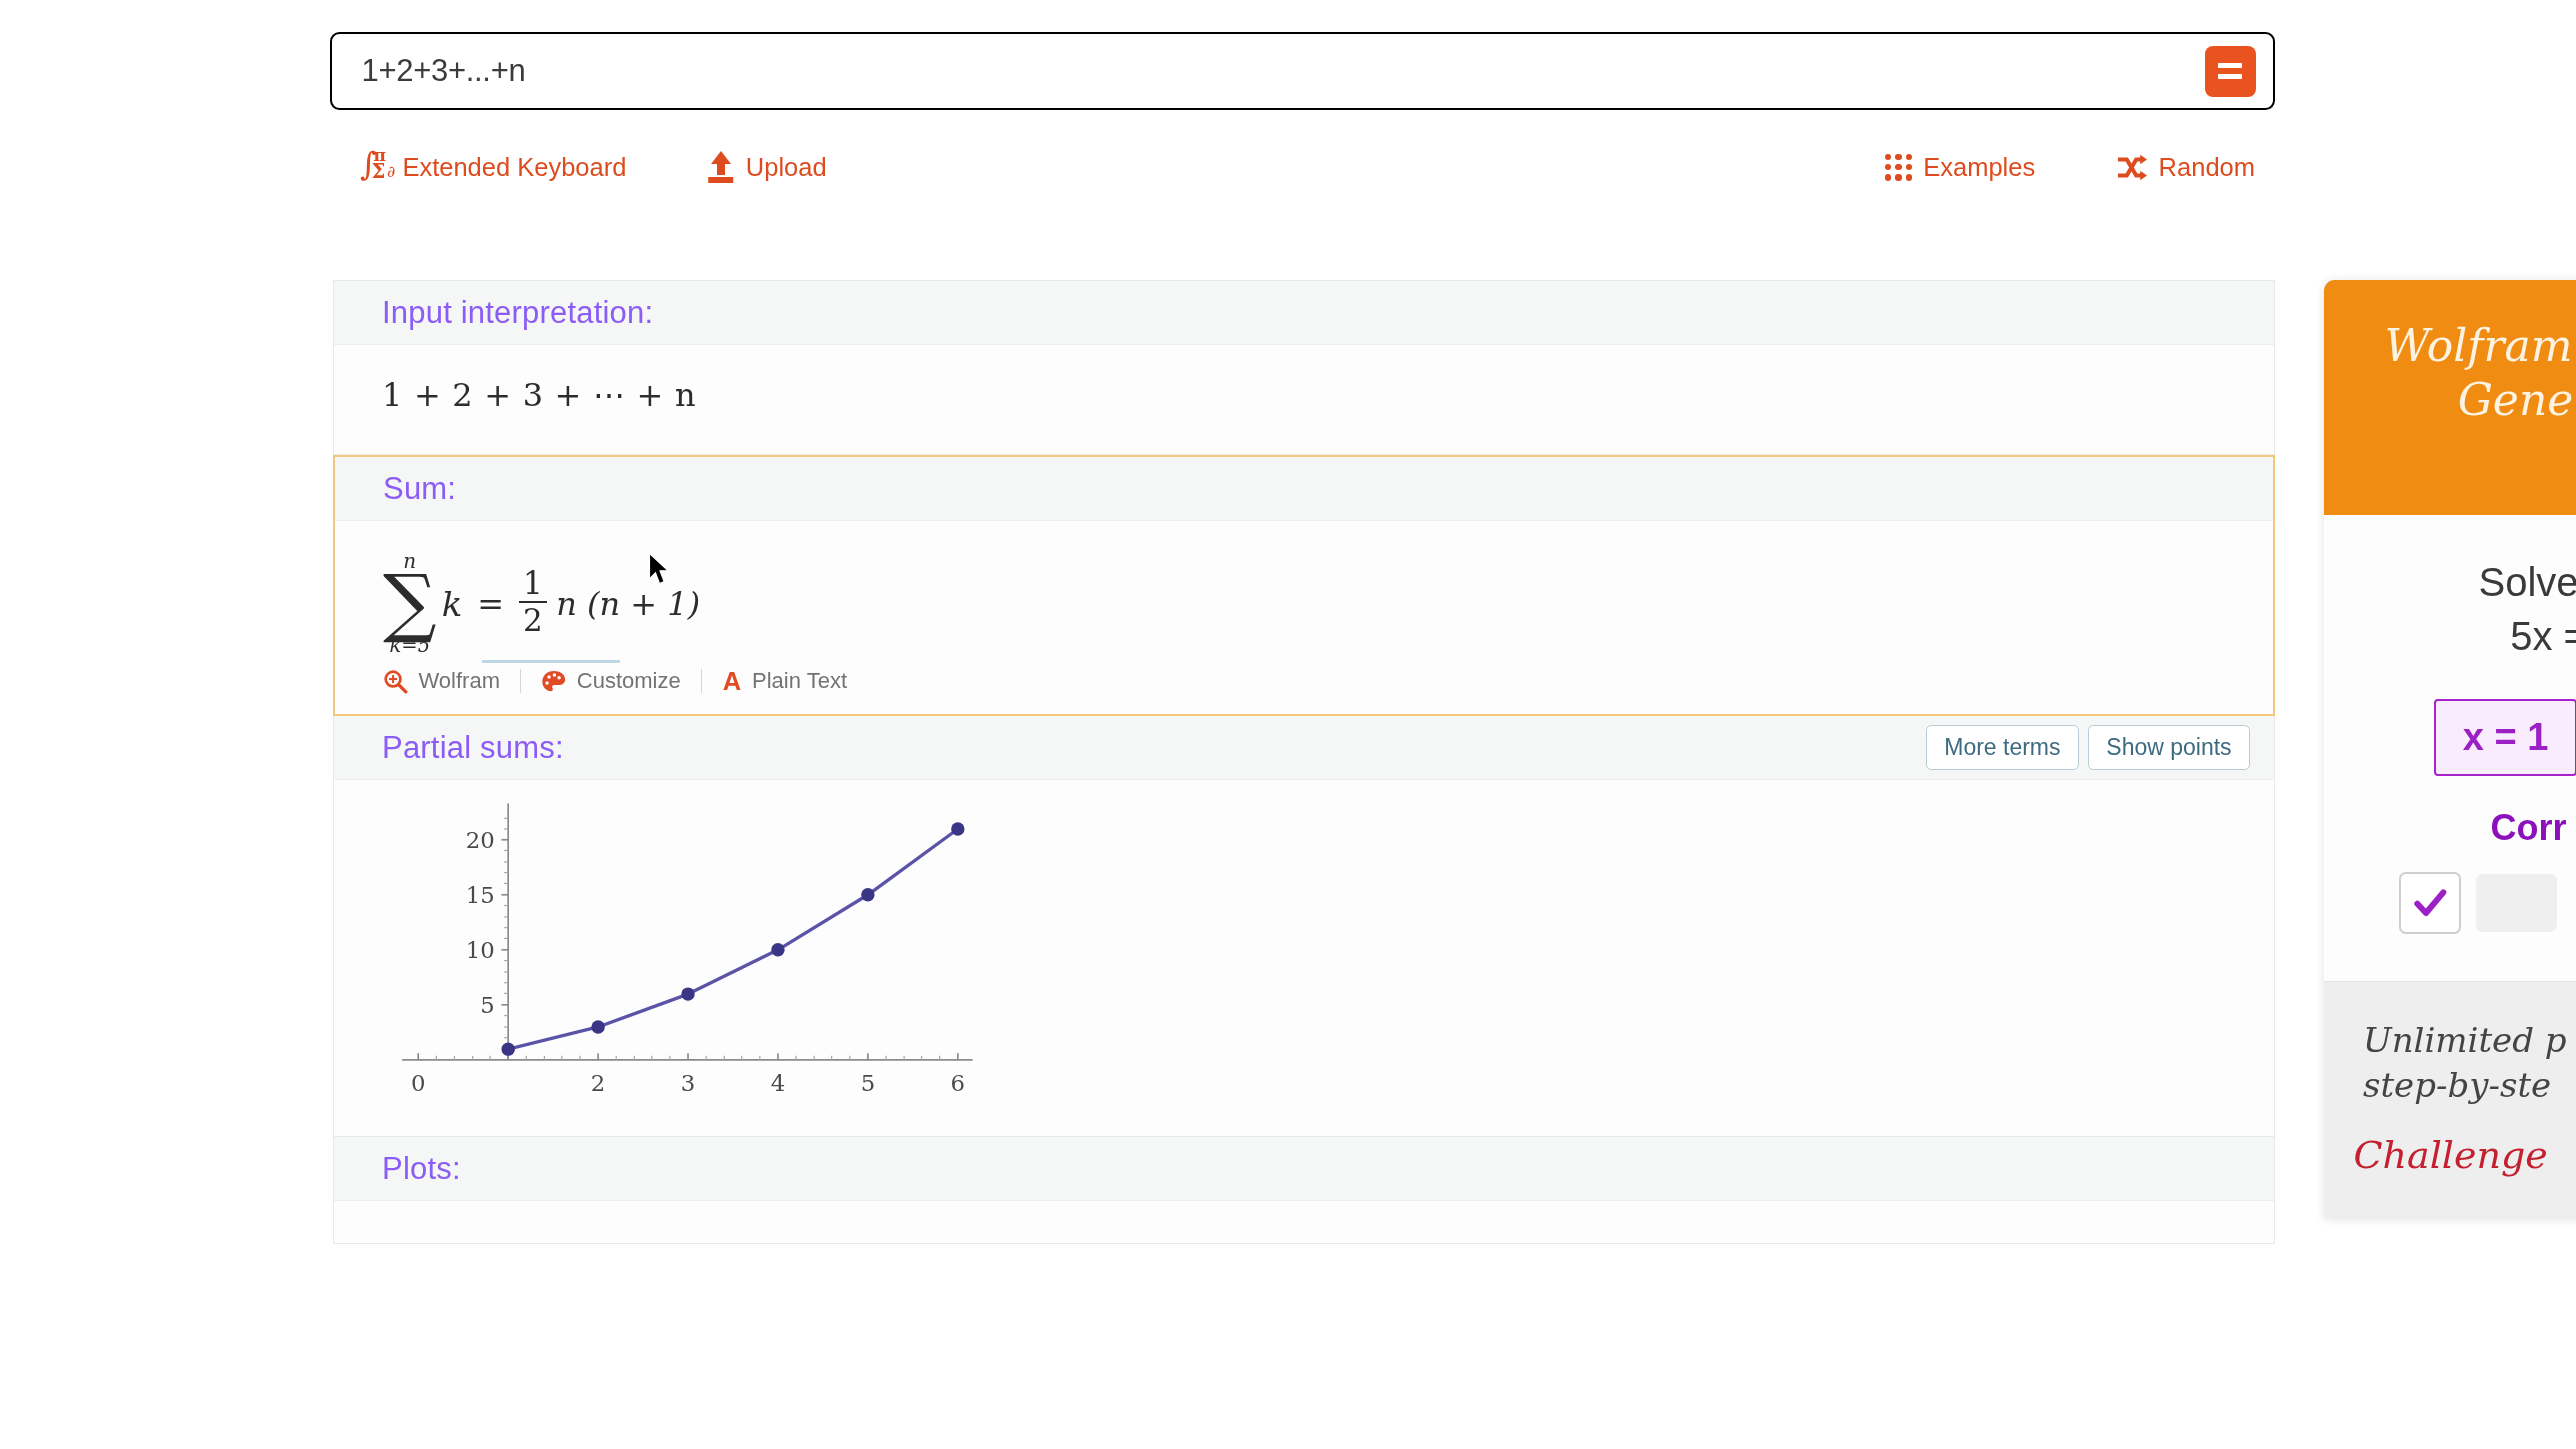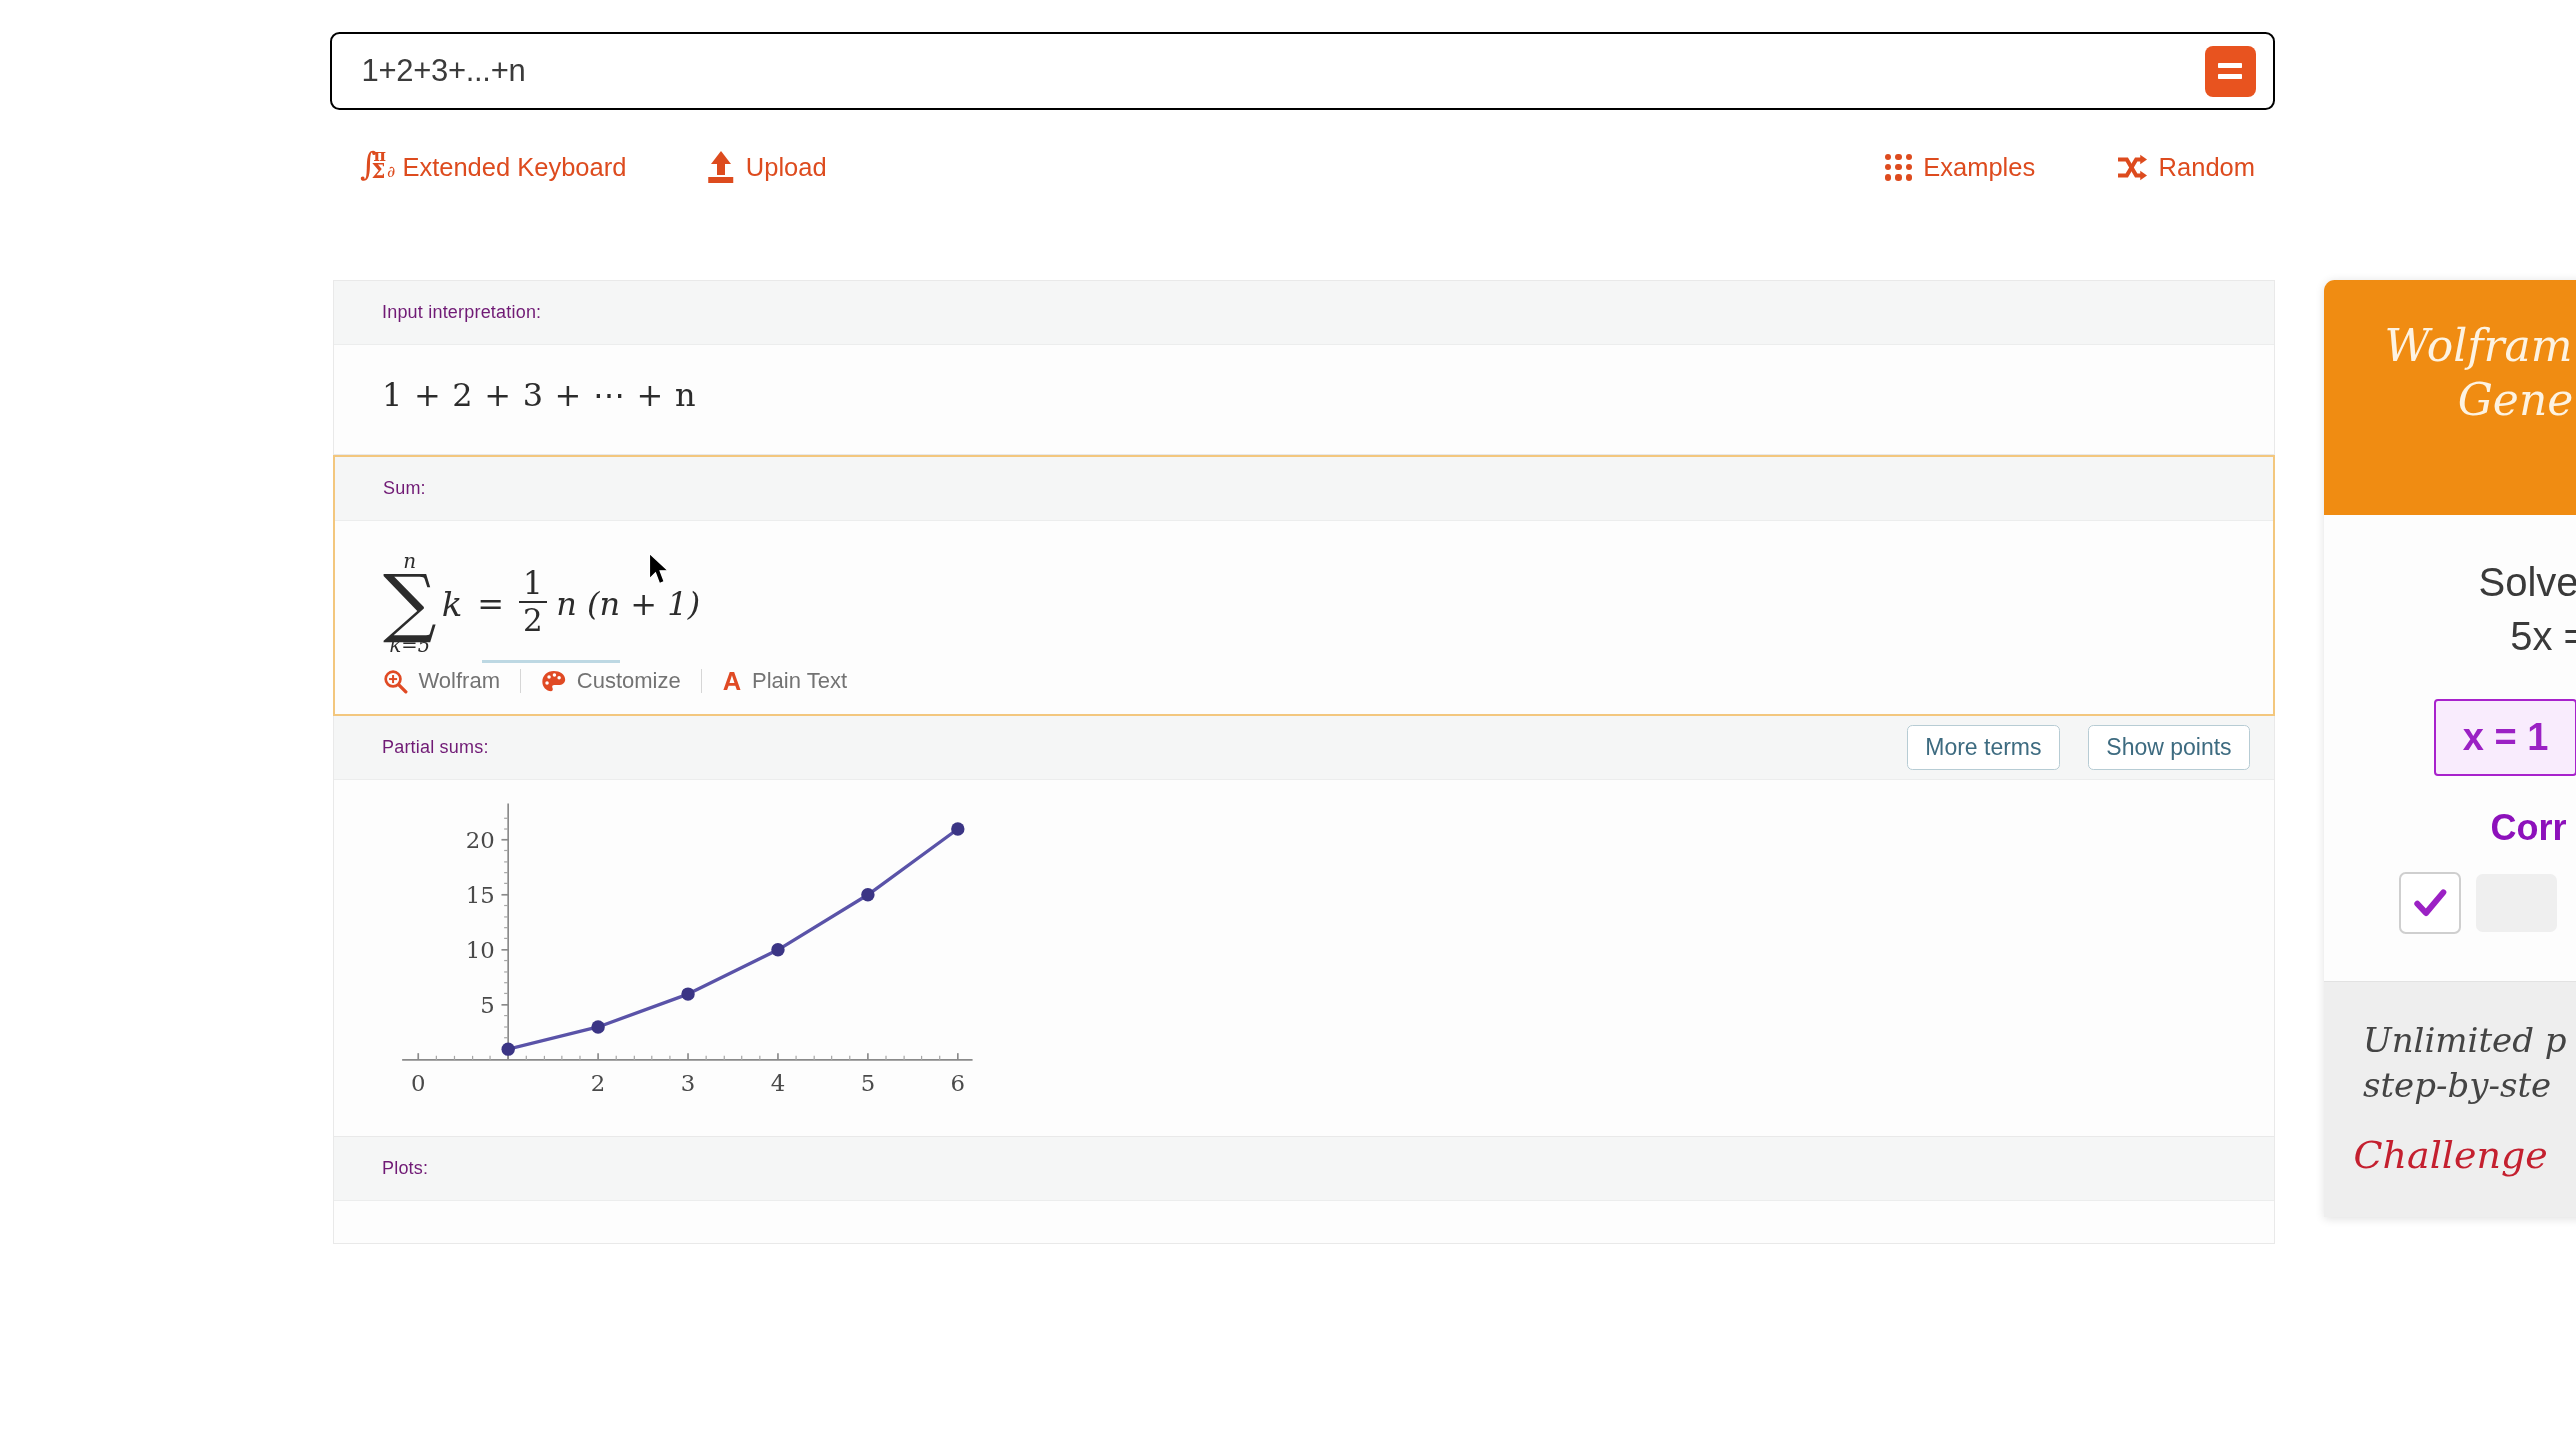--- a/index.html
+++ b/index.html
@@ -171,8 +171,8 @@
     box-sizing: border-box;
   }
   .pod-title {
-    color: #701a75;
-    font-size: 18px;
+    color: #8b5cf6;
+    font-size: 31px;
     letter-spacing: 0.2px;
   }
   .pod-head-spacer { flex: 1 1 auto; }

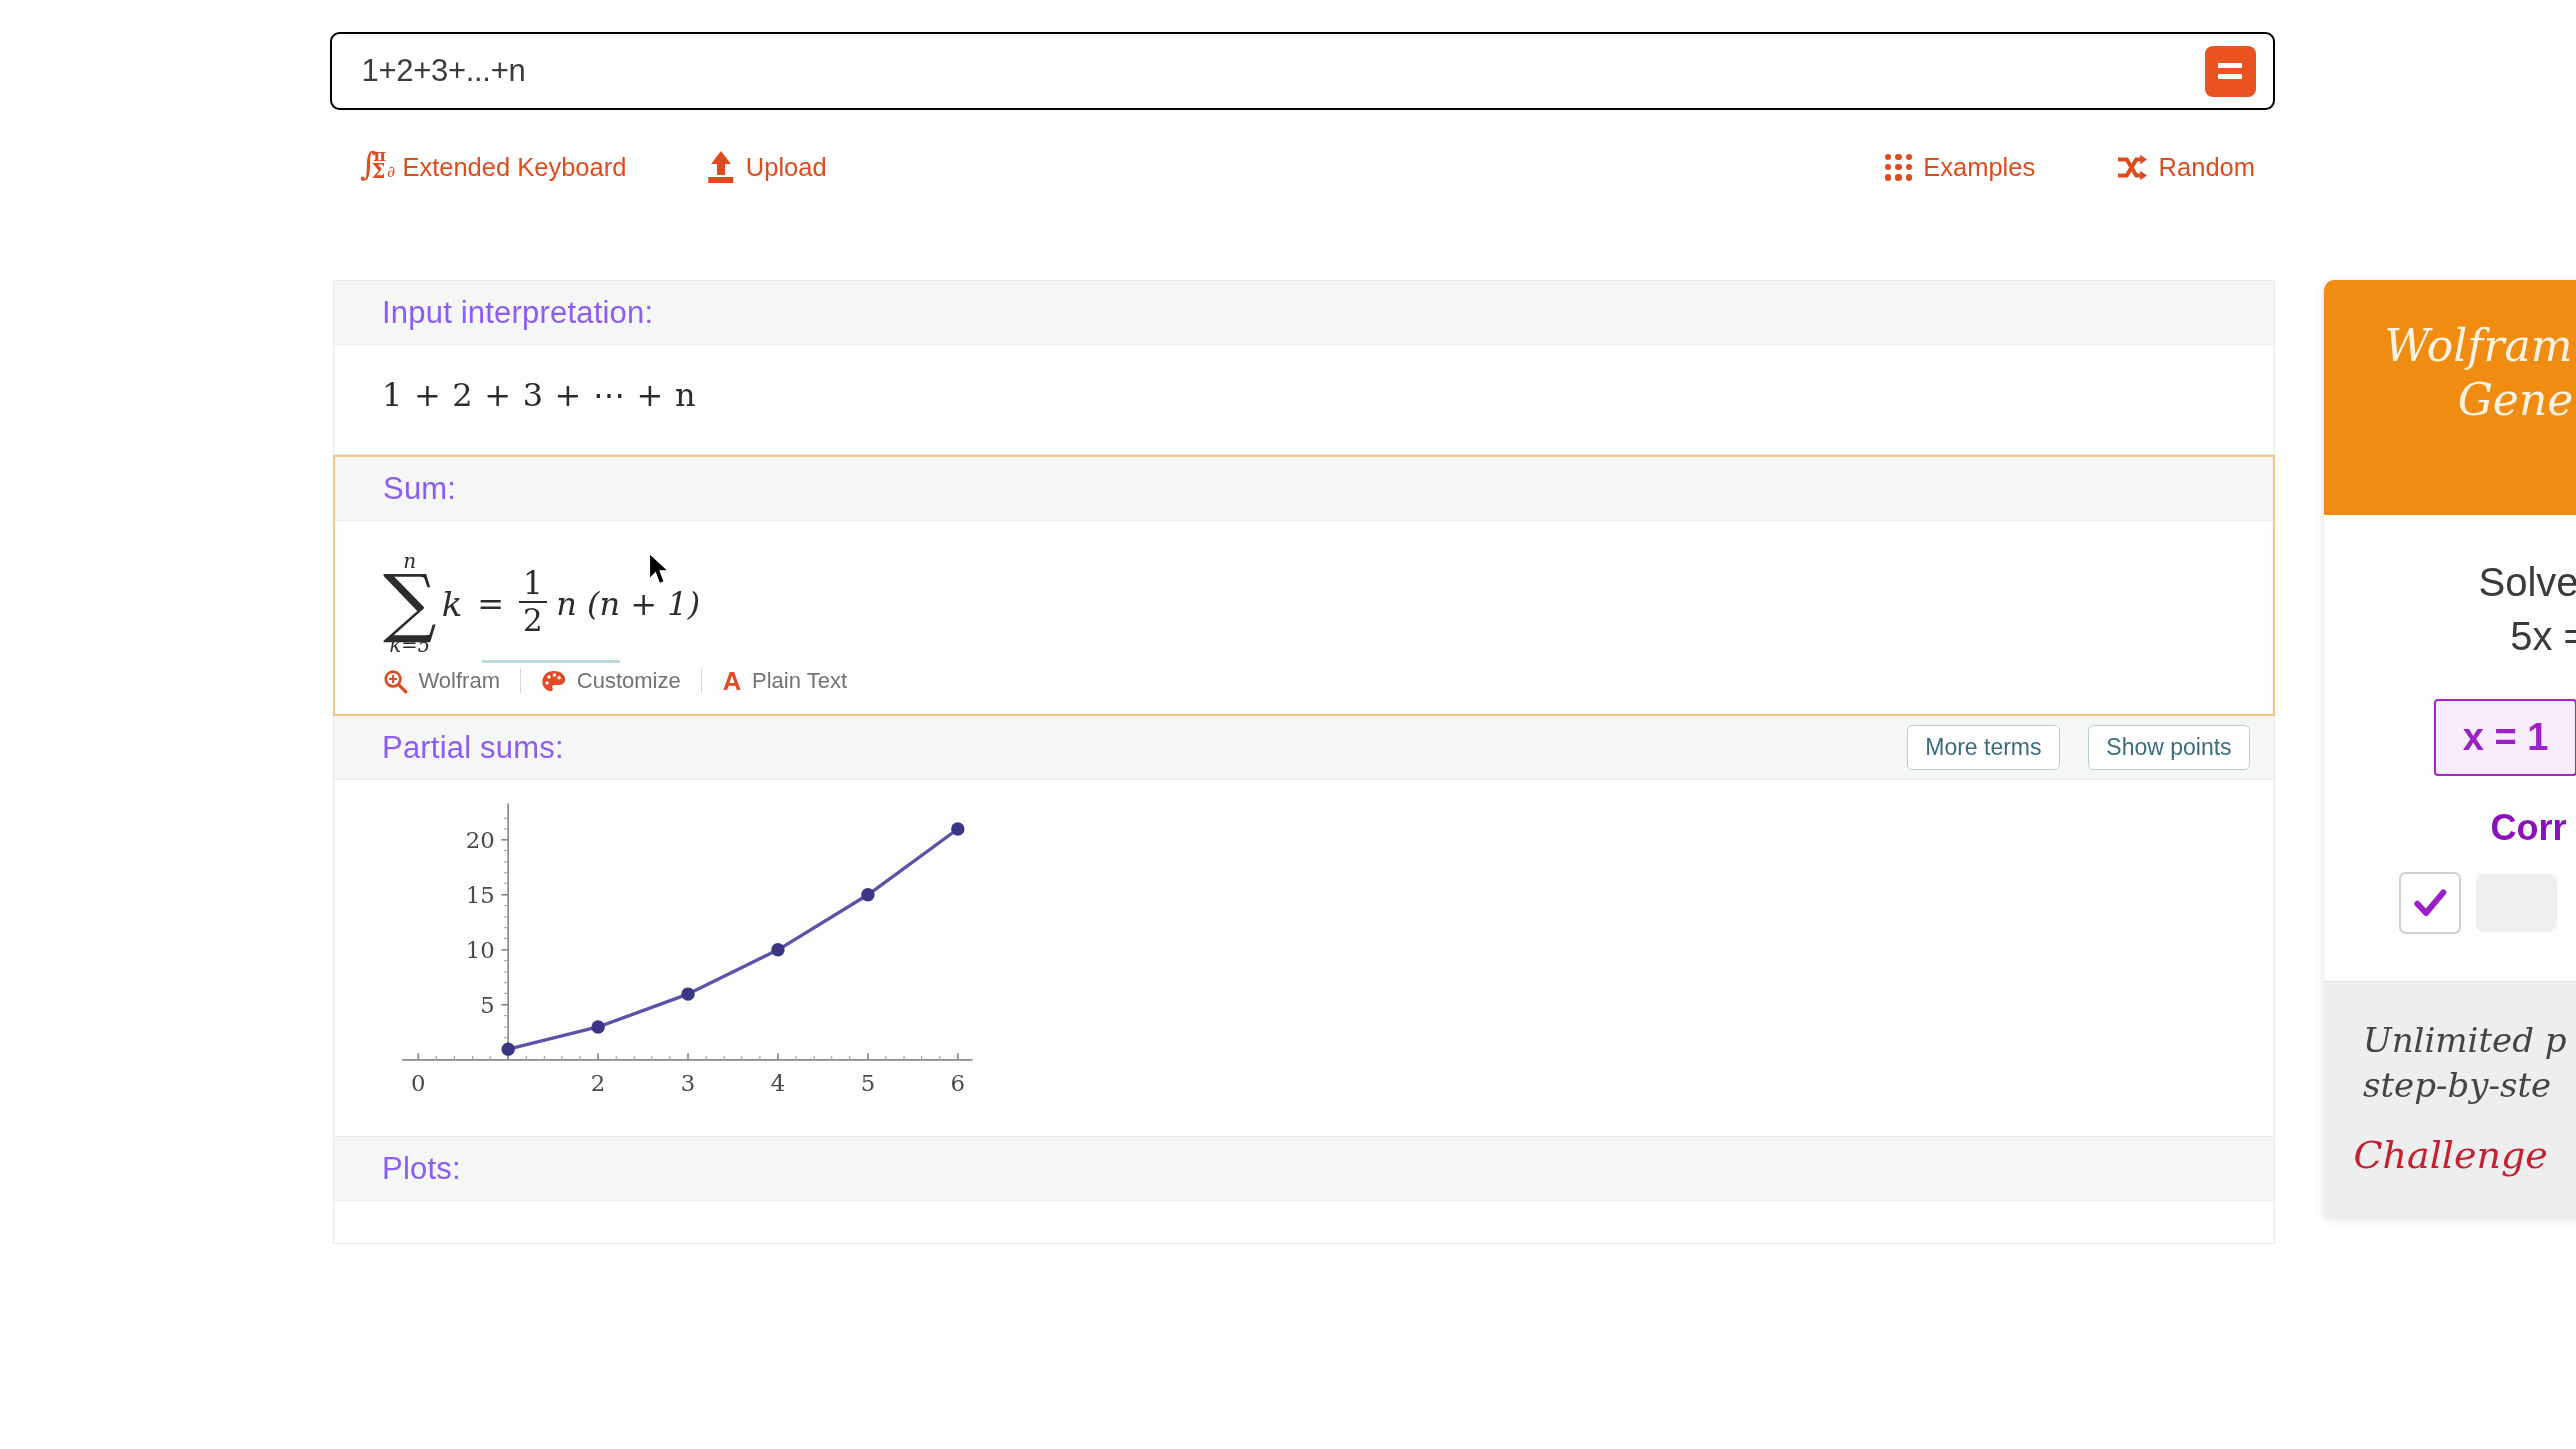--- a/index.html
+++ b/index.html
@@ -285,7 +285,7 @@
     font-family: "Liberation Sans", sans-serif;
     font-size: 23px;
     padding: 8px 17.4px;
-    margin-left: 28px;
+    margin-left: 9px;
     cursor: pointer;
     white-space: nowrap;
   }

